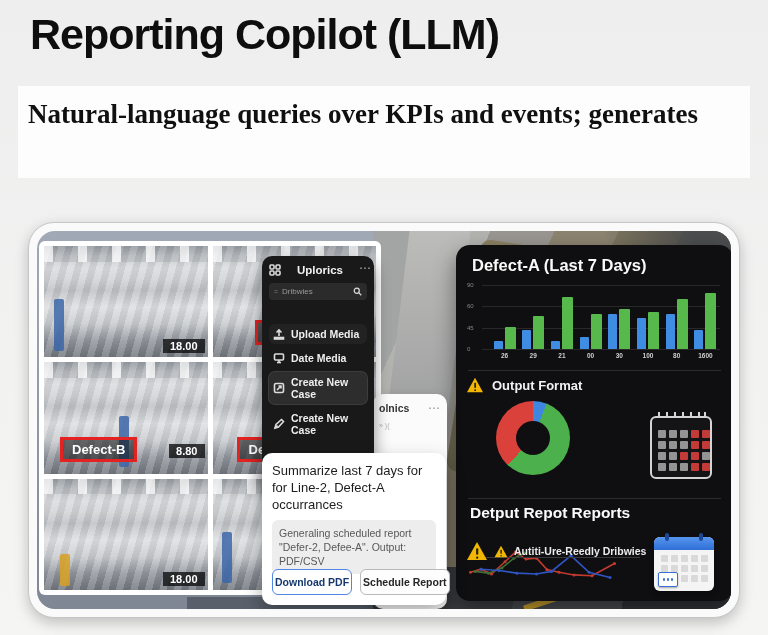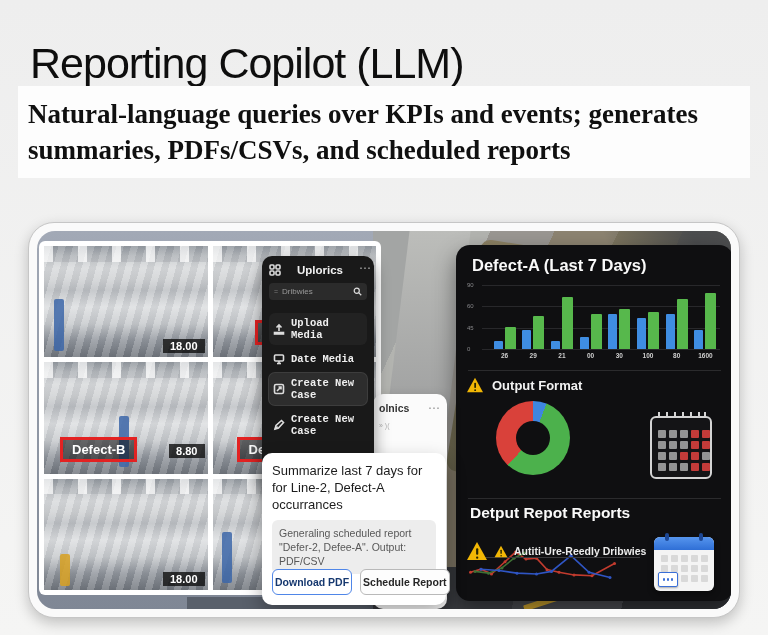--- a/index.html
+++ b/index.html
@@ -7,7 +7,7 @@
   body { font-family:"Liberation Sans", sans-serif; background:linear-gradient(180deg,#eeeeee,#f5f5f4); position:relative; overflow:hidden; }
 
   
-  .page-title { position:absolute; left:30px; top:39px; font-size:43px; font-weight:400; color:#0e0e0e; letter-spacing:-1px; }
+  .page-title { position:absolute; left:30px; top:10px; font-size:43px; font-weight:700; color:#0e0e0e; letter-spacing:-1px; }
   .subtitle-bg { position:absolute; left:18px; top:86px; width:732px; height:92px; background:#fdfdfd; }
   .subtitle { position:absolute; left:28px; top:96px; width:710px; font-family:"Liberation Serif", serif; font-weight:700; font-size:27px; line-height:1.35; color:#101010; }
 

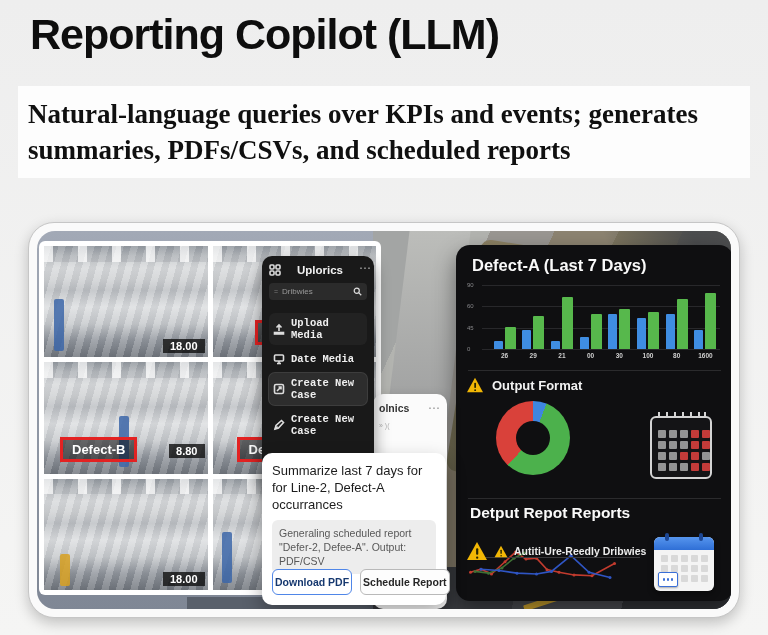--- a/index.html
+++ b/index.html
@@ -114,7 +114,6 @@
 <div class="subtitle-bg"></div>
 <div class="subtitle">
   <div>Natural-language queries over KPIs and events; generates</div>
-  <div>summaries, PDFs/CSVs, and scheduled reports</div>
 </div>
 
 <div class="frame">

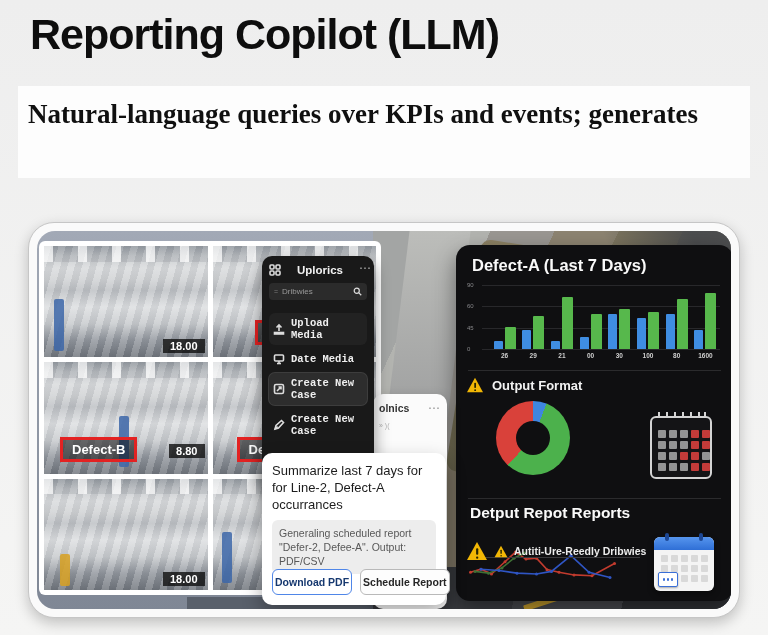--- a/index.html
+++ b/index.html
@@ -46,7 +46,7 @@
   .m-search { margin-top:7px; height:17px; background:#2b2b2b; border-radius:4px; display:flex; align-items:center; gap:4px; padding:0 5px; }
   .m-search .eq { font-size:7px; color:#7d7d7d; }
   .m-search .stxt { font-size:8px; color:#9a9a9a; flex:1; }
-  .m-items { margin-top:13px;font-family:Liberation Mono, monospace; }
+  .m-items { margin-top:24px; }
   .m-item { display:flex; align-items:center; gap:6px; padding:4px 4px; border-radius:6px; font-size:10.5px; font-weight:700; color:#efefef; margin-bottom:4px; }
   .m-item.dim-bg { background:#222222; }
   .m-item.hl { background:#2d2d2d; box-shadow:0 0 0 1px #3d3d3d; }

